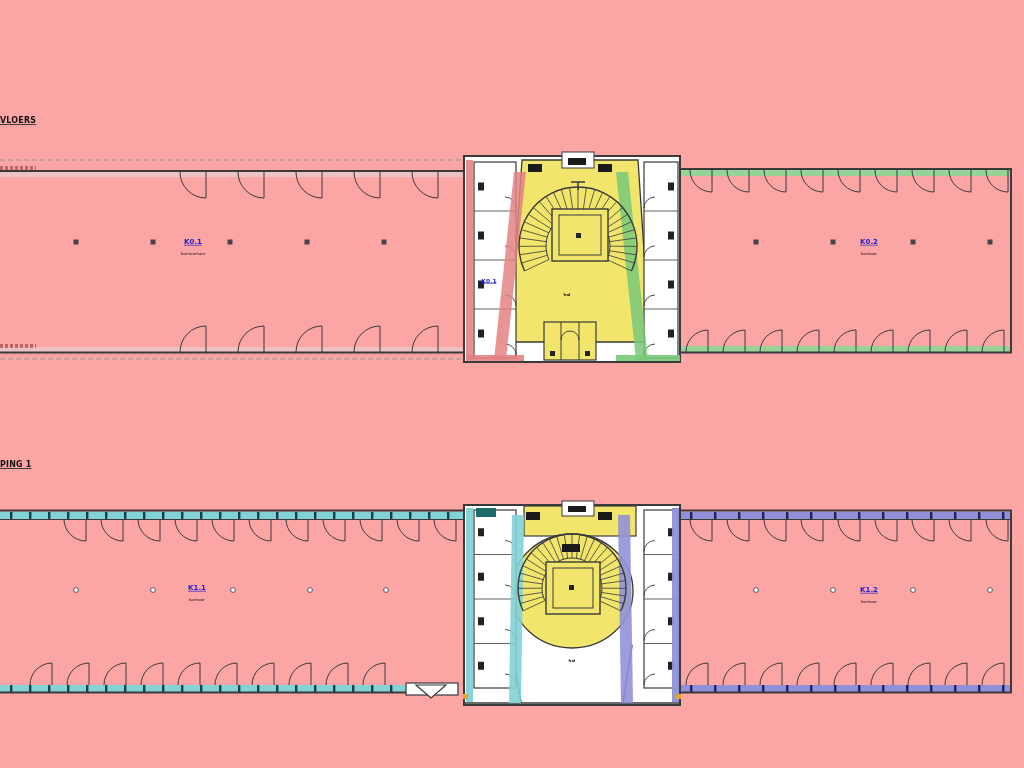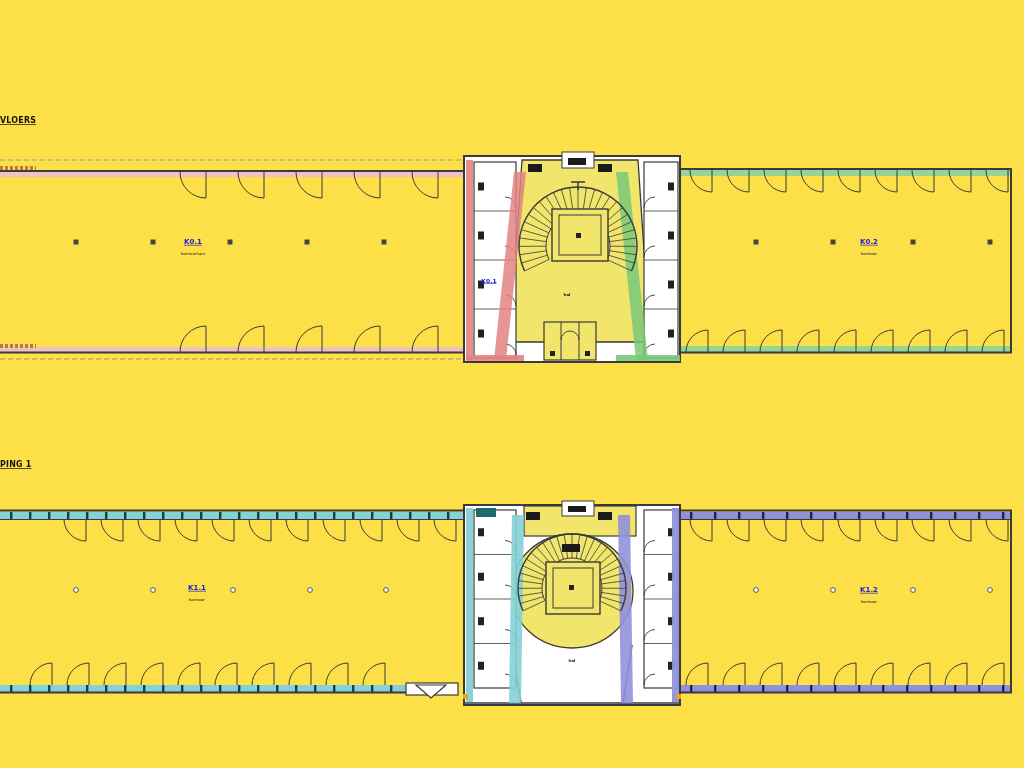--- a/index.html
+++ b/index.html
@@ -3,7 +3,7 @@
 <meta charset="utf-8">
 <style>
   html,body{margin:0;padding:0;background:#fff;}
-  #canvas{position:relative;width:1024px;height:768px;background:#fde047;overflow:hidden;
+  #canvas{position:relative;width:1024px;height:768px;background:#fca5a5;overflow:hidden;
           font-family:"DejaVu Sans", sans-serif;}
   #plan-svg{position:absolute;left:0;top:0;}
   .lbl{position:absolute;white-space:nowrap;line-height:1;}

